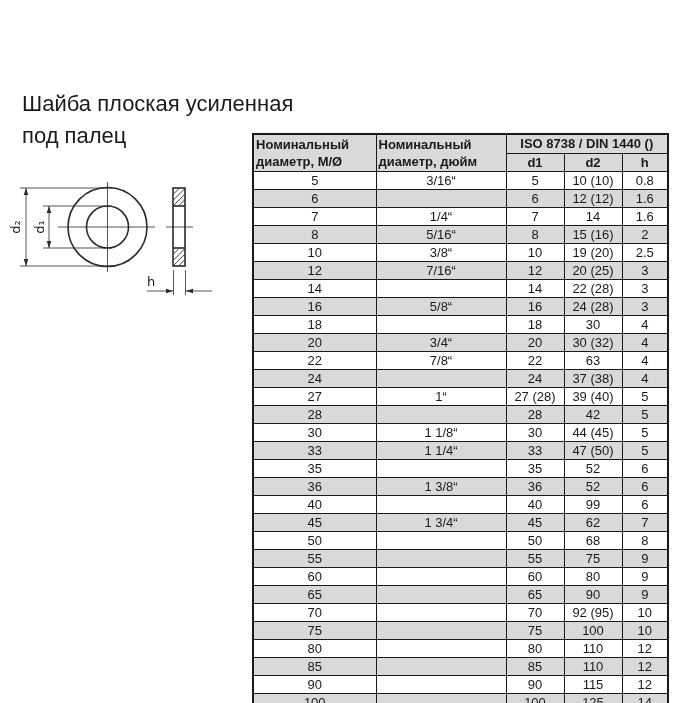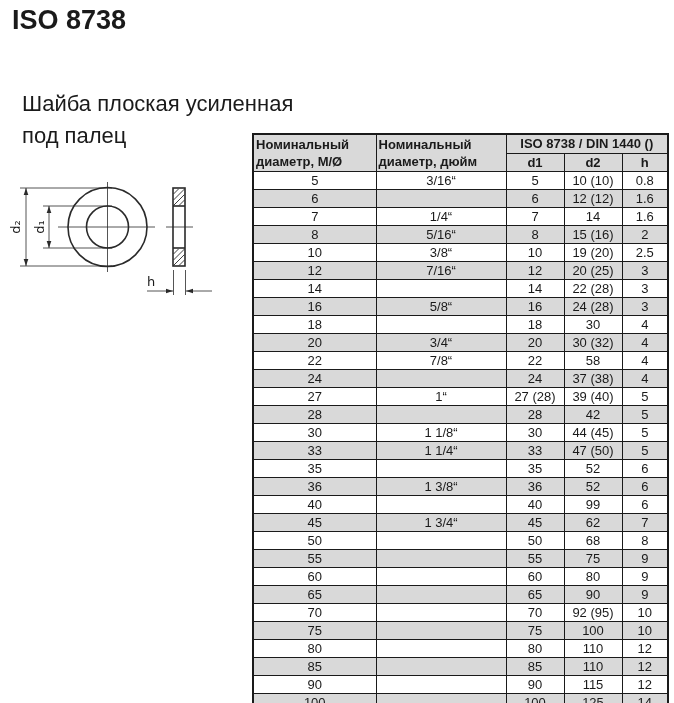--- a/index.html
+++ b/index.html
@@ -94,7 +94,6 @@
 <body>
 
 <div class="standards">
-  <div class="std-line">ISO 8738</div>
 </div>
 
 <div class="subtitle">

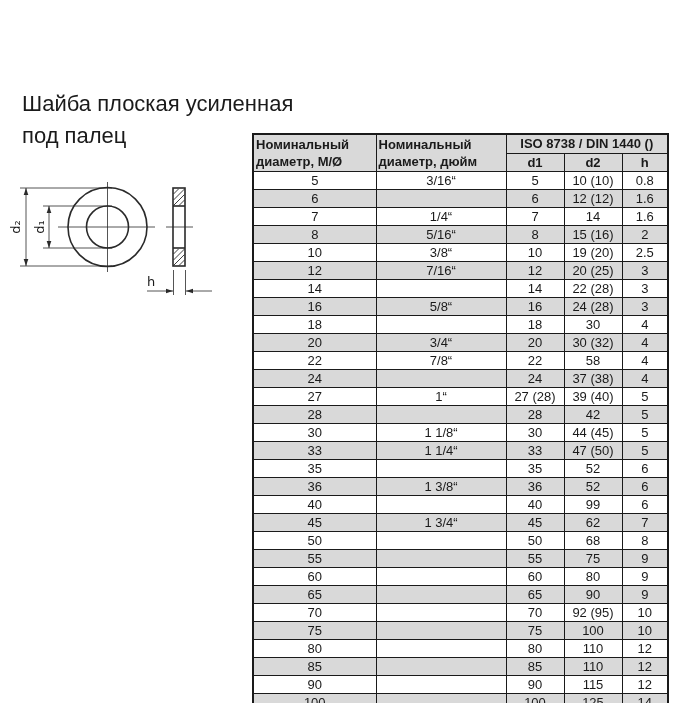--- a/index.html
+++ b/index.html
@@ -264,7 +264,7 @@
         <td>22</td>
         <td>7/8“</td>
         <td>22</td>
-        <td>58</td>
+        <td>63</td>
         <td>4</td>
       </tr>
       <tr>

